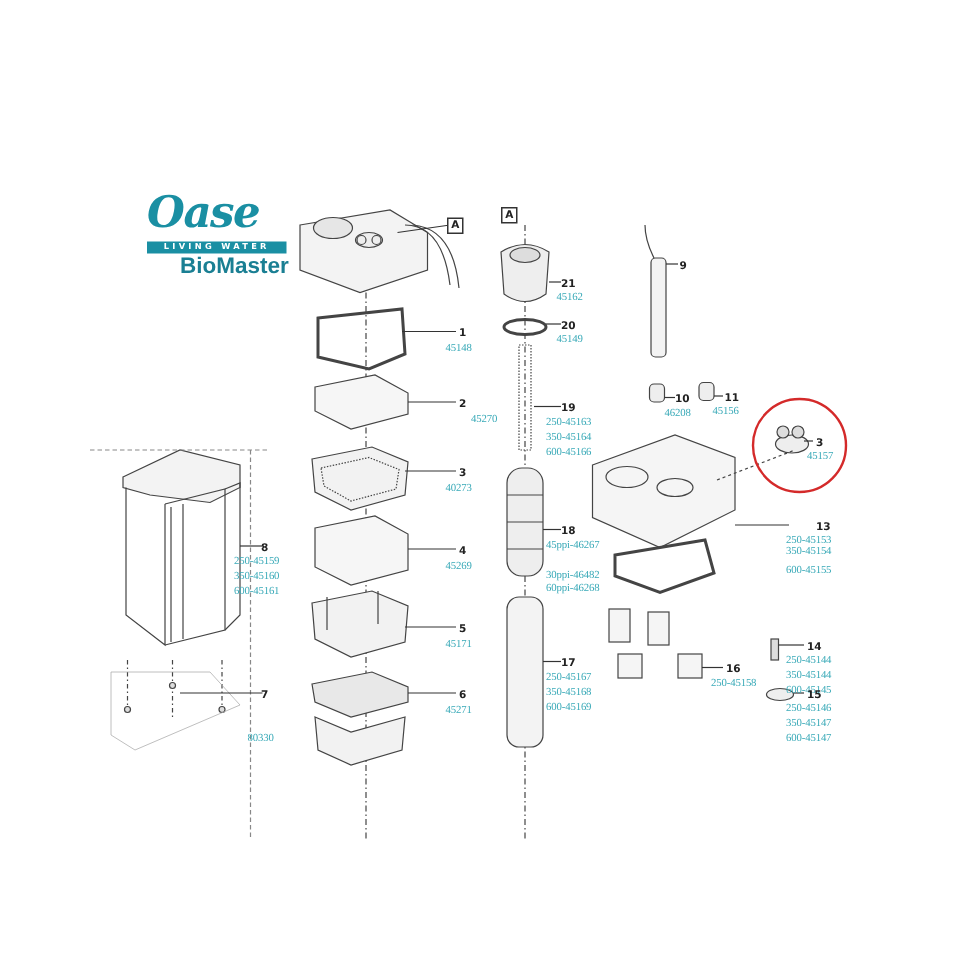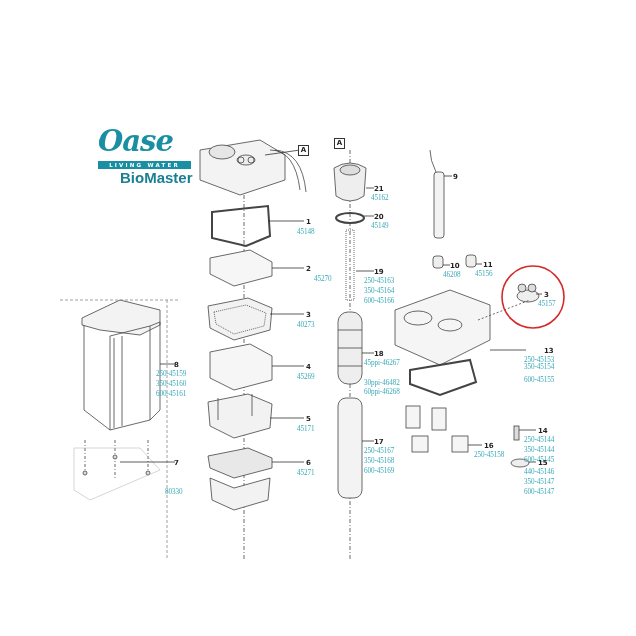--- a/index.html
+++ b/index.html
@@ -199,7 +199,7 @@
 <div class="code" style="left:524px;top:455px;">600-45145</div>
 
 <div class="num" style="left:538px;top:459px;">15</div>
-<div class="code" style="left:524px;top:467px;">440-45146</div>
+<div class="code" style="left:524px;top:467px;">250-45146</div>
 <div class="code" style="left:524px;top:477px;">350-45147</div>
 <div class="code" style="left:524px;top:487px;">600-45147</div>
 

